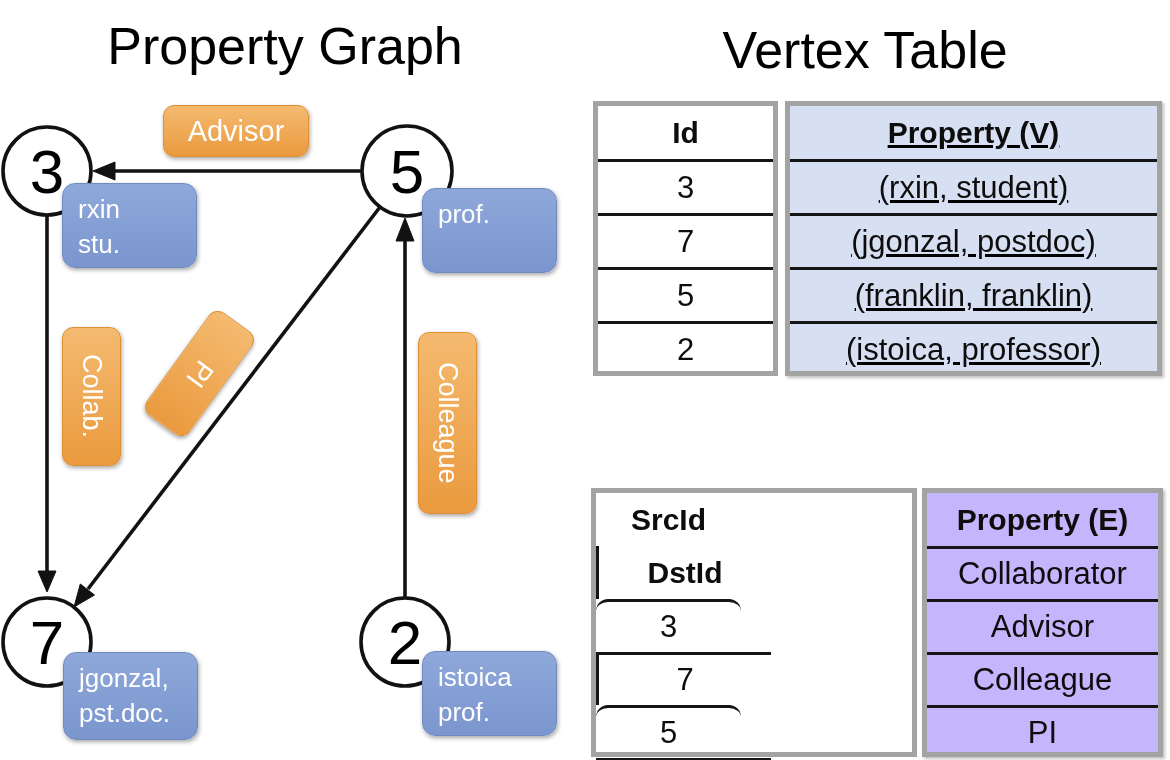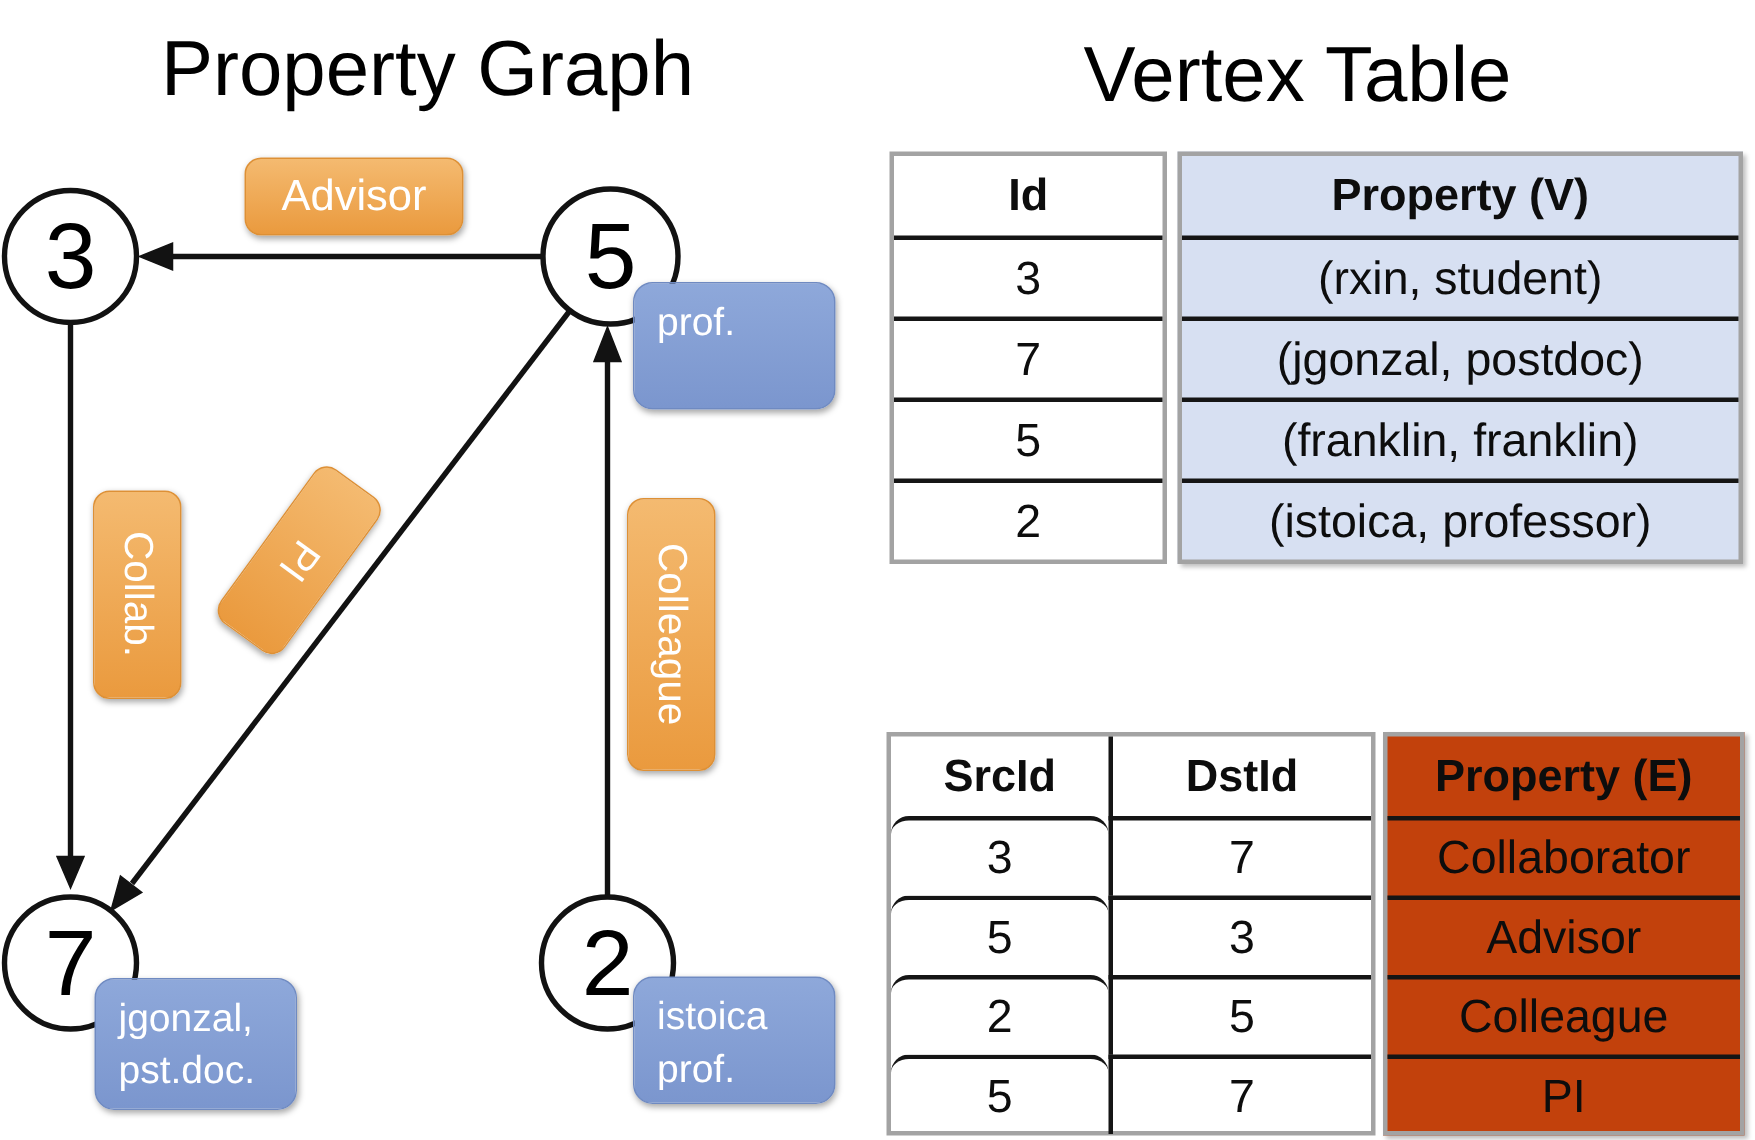--- a/index.html
+++ b/index.html
@@ -55,7 +55,7 @@
   .vtext { writing-mode:vertical-rl; font-size:27px; }
 
   
-  .tcol { position:absolute; border:3px solid #a3a3a3; box-sizing:border-box; background:#fff; }
+  .tcol { position:absolute; border:5px solid #a3a3a3; box-sizing:border-box; background:#fff; }
   .tcell {
     display:flex; align-items:center; justify-content:center;
     font-size:31px; color:#0d0d0d; box-sizing:border-box;

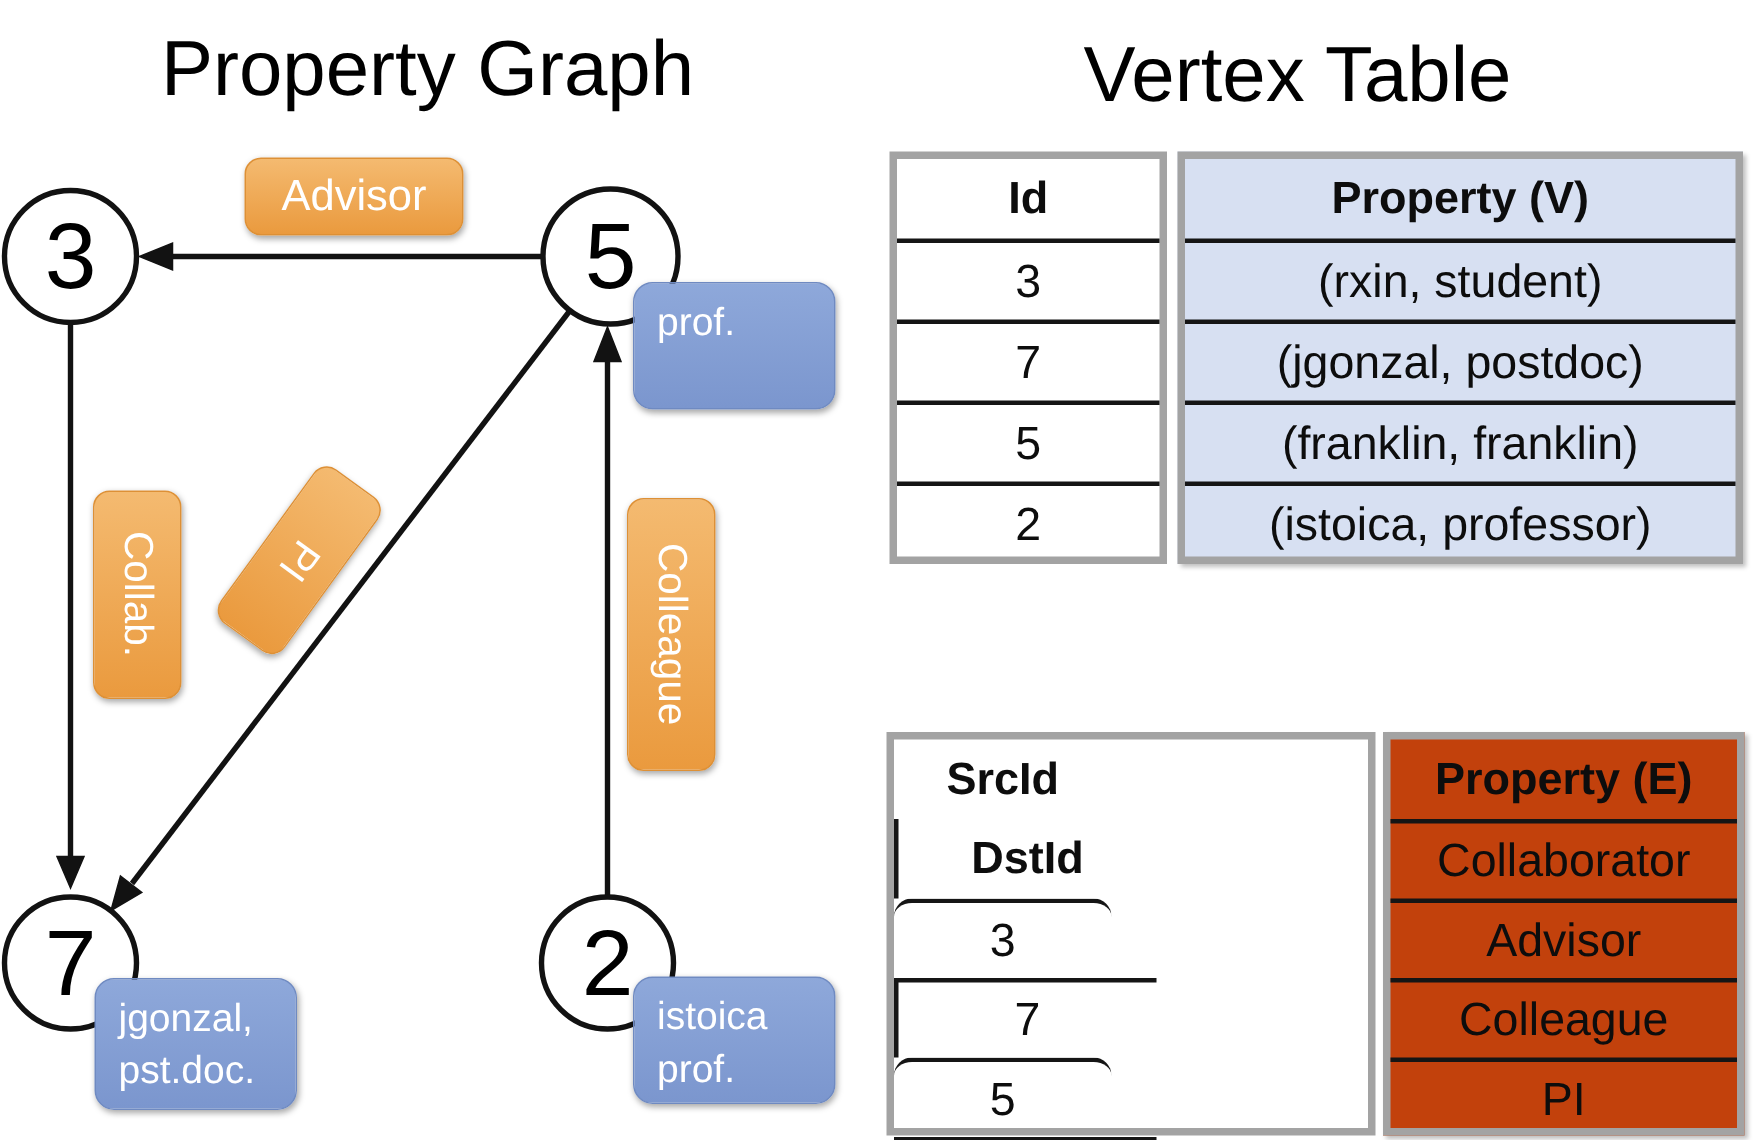--- a/index.html
+++ b/index.html
@@ -65,7 +65,7 @@
 
   
   #vt-id   { left:593px; top:101px; width:185px; height:275px; }
-  #vt-prop { left:785px; top:101px; width:377px; height:275px; background:#d7e0f2; box-shadow:2px 2px 3px rgba(0,0,0,0.25); }
+  #vt-prop { left:785px; top:101px; width:377px; height:275px; background:#d7e0f2; box-shadow:2px 2px 3px rgba(0,0,0,0.25);text-decoration:underline; }
   #vt-id .tcell, #vt-prop .tcell { height:54px; }
   #vt-id .tcell.hdr, #vt-prop .tcell.hdr { height:53px; }
 

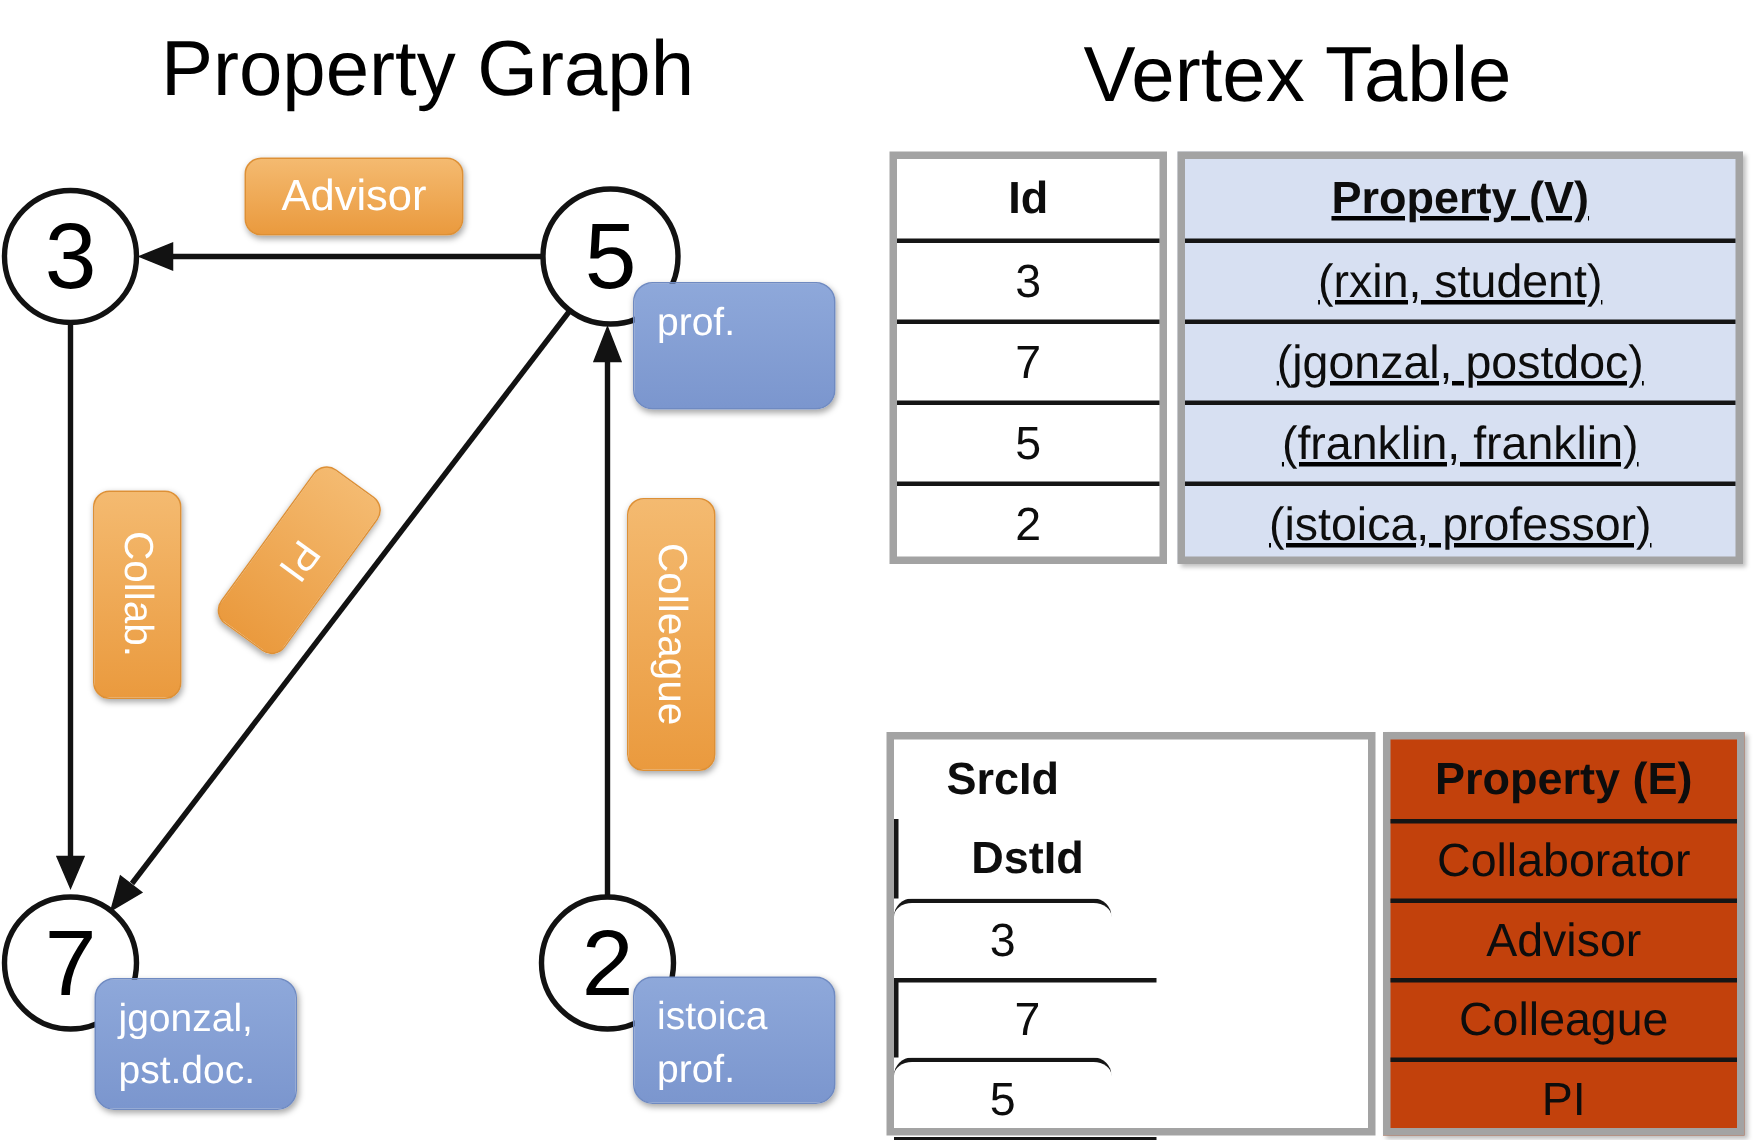--- a/index.html
+++ b/index.html
@@ -116,6 +116,10 @@
   <div class="node-num" id="num-7">7</div>
   <div class="node-num" id="num-2">2</div>
 
+  <div class="vbox" id="box-rxin">
+    <div>rxin</div>
+    <div>stu.</div>
+  </div>
   <div class="vbox" id="box-franklin">
     <div>prof.</div>
   </div>

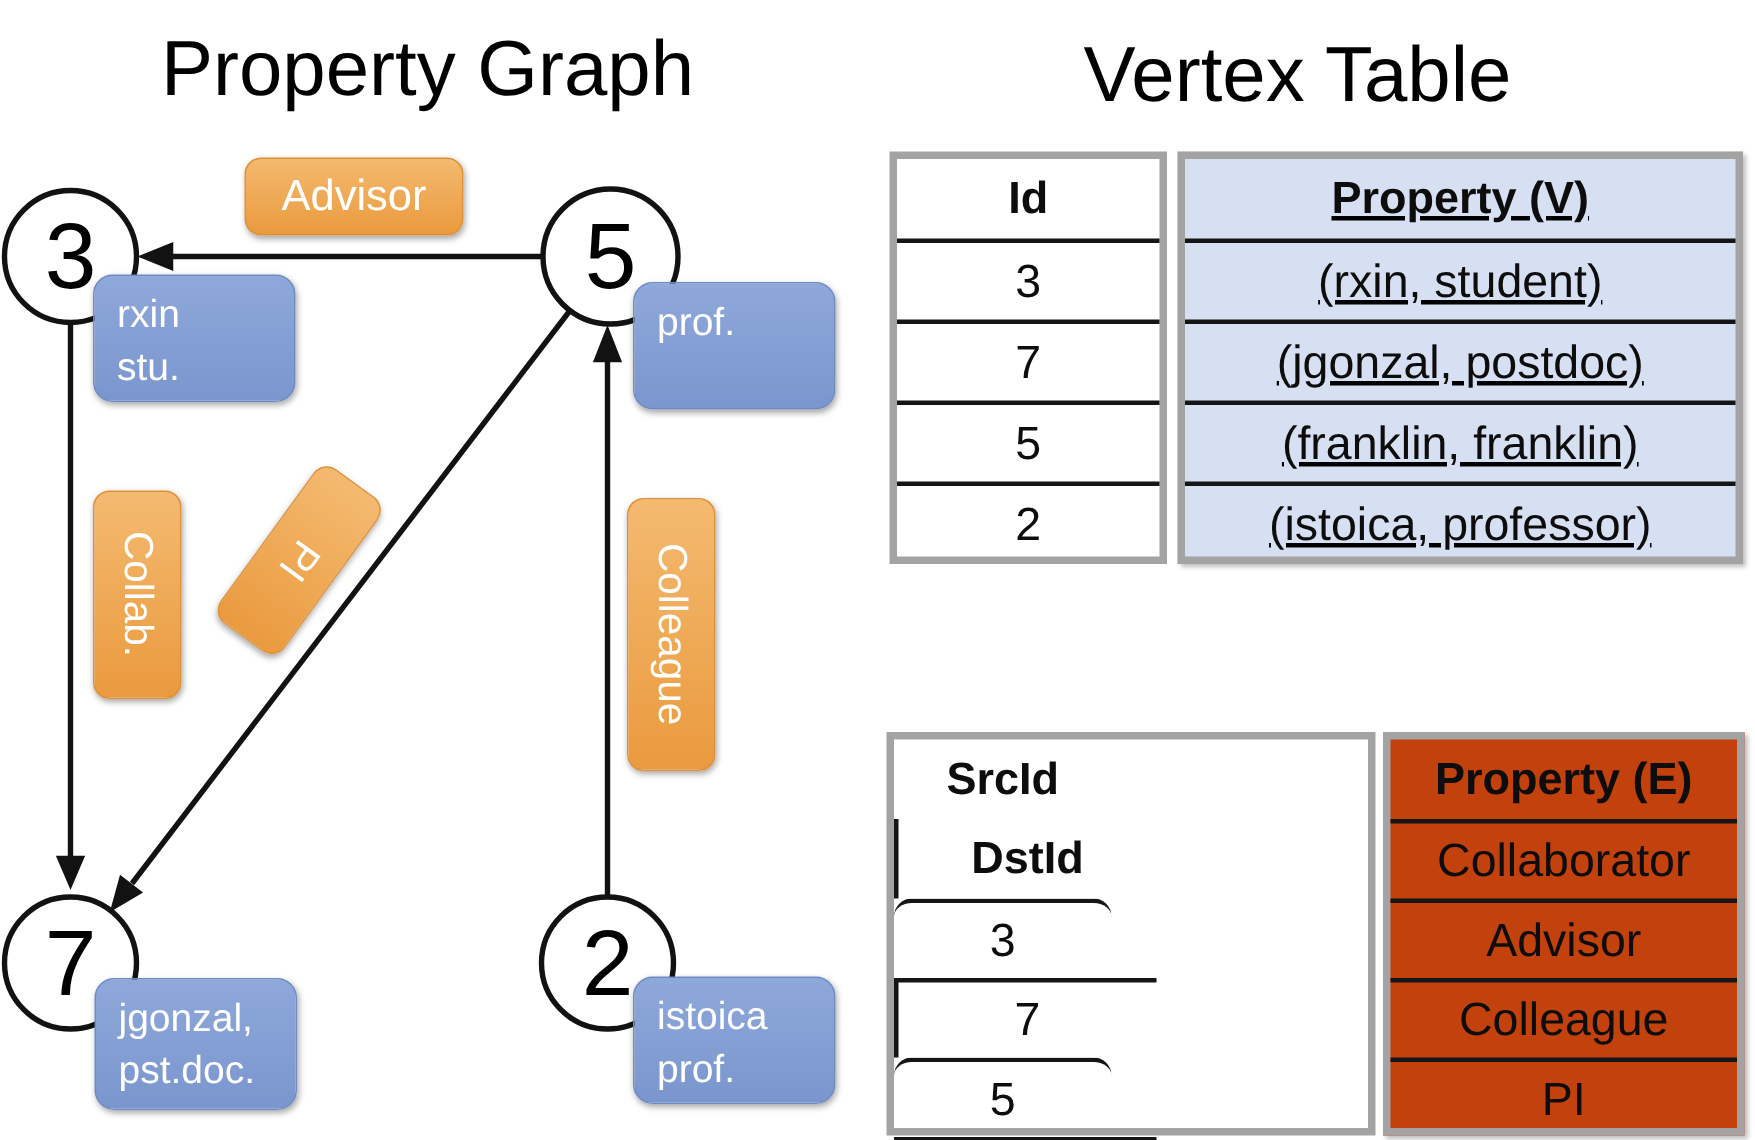--- a/index.html
+++ b/index.html
@@ -71,7 +71,7 @@
 
   
   #et-ids  { left:591px; top:488px; width:326px; height:269px; display:flex; flex-wrap:wrap; }
-  #et-prop { left:922px; top:488px; width:241px; height:269px; background:#c2410c; box-shadow:2px 2px 3px rgba(0,0,0,0.25); }
+  #et-prop { left:922px; top:488px; width:241px; height:269px; background:#c4b5fd; box-shadow:2px 2px 3px rgba(0,0,0,0.25); }
   #et-ids .tcell { width:145px; }
   #et-ids .tcell.src { width:145px;border-radius:12px; }
   #et-ids .tcell.dst { width:175px; border-left:3px solid #151515; }

